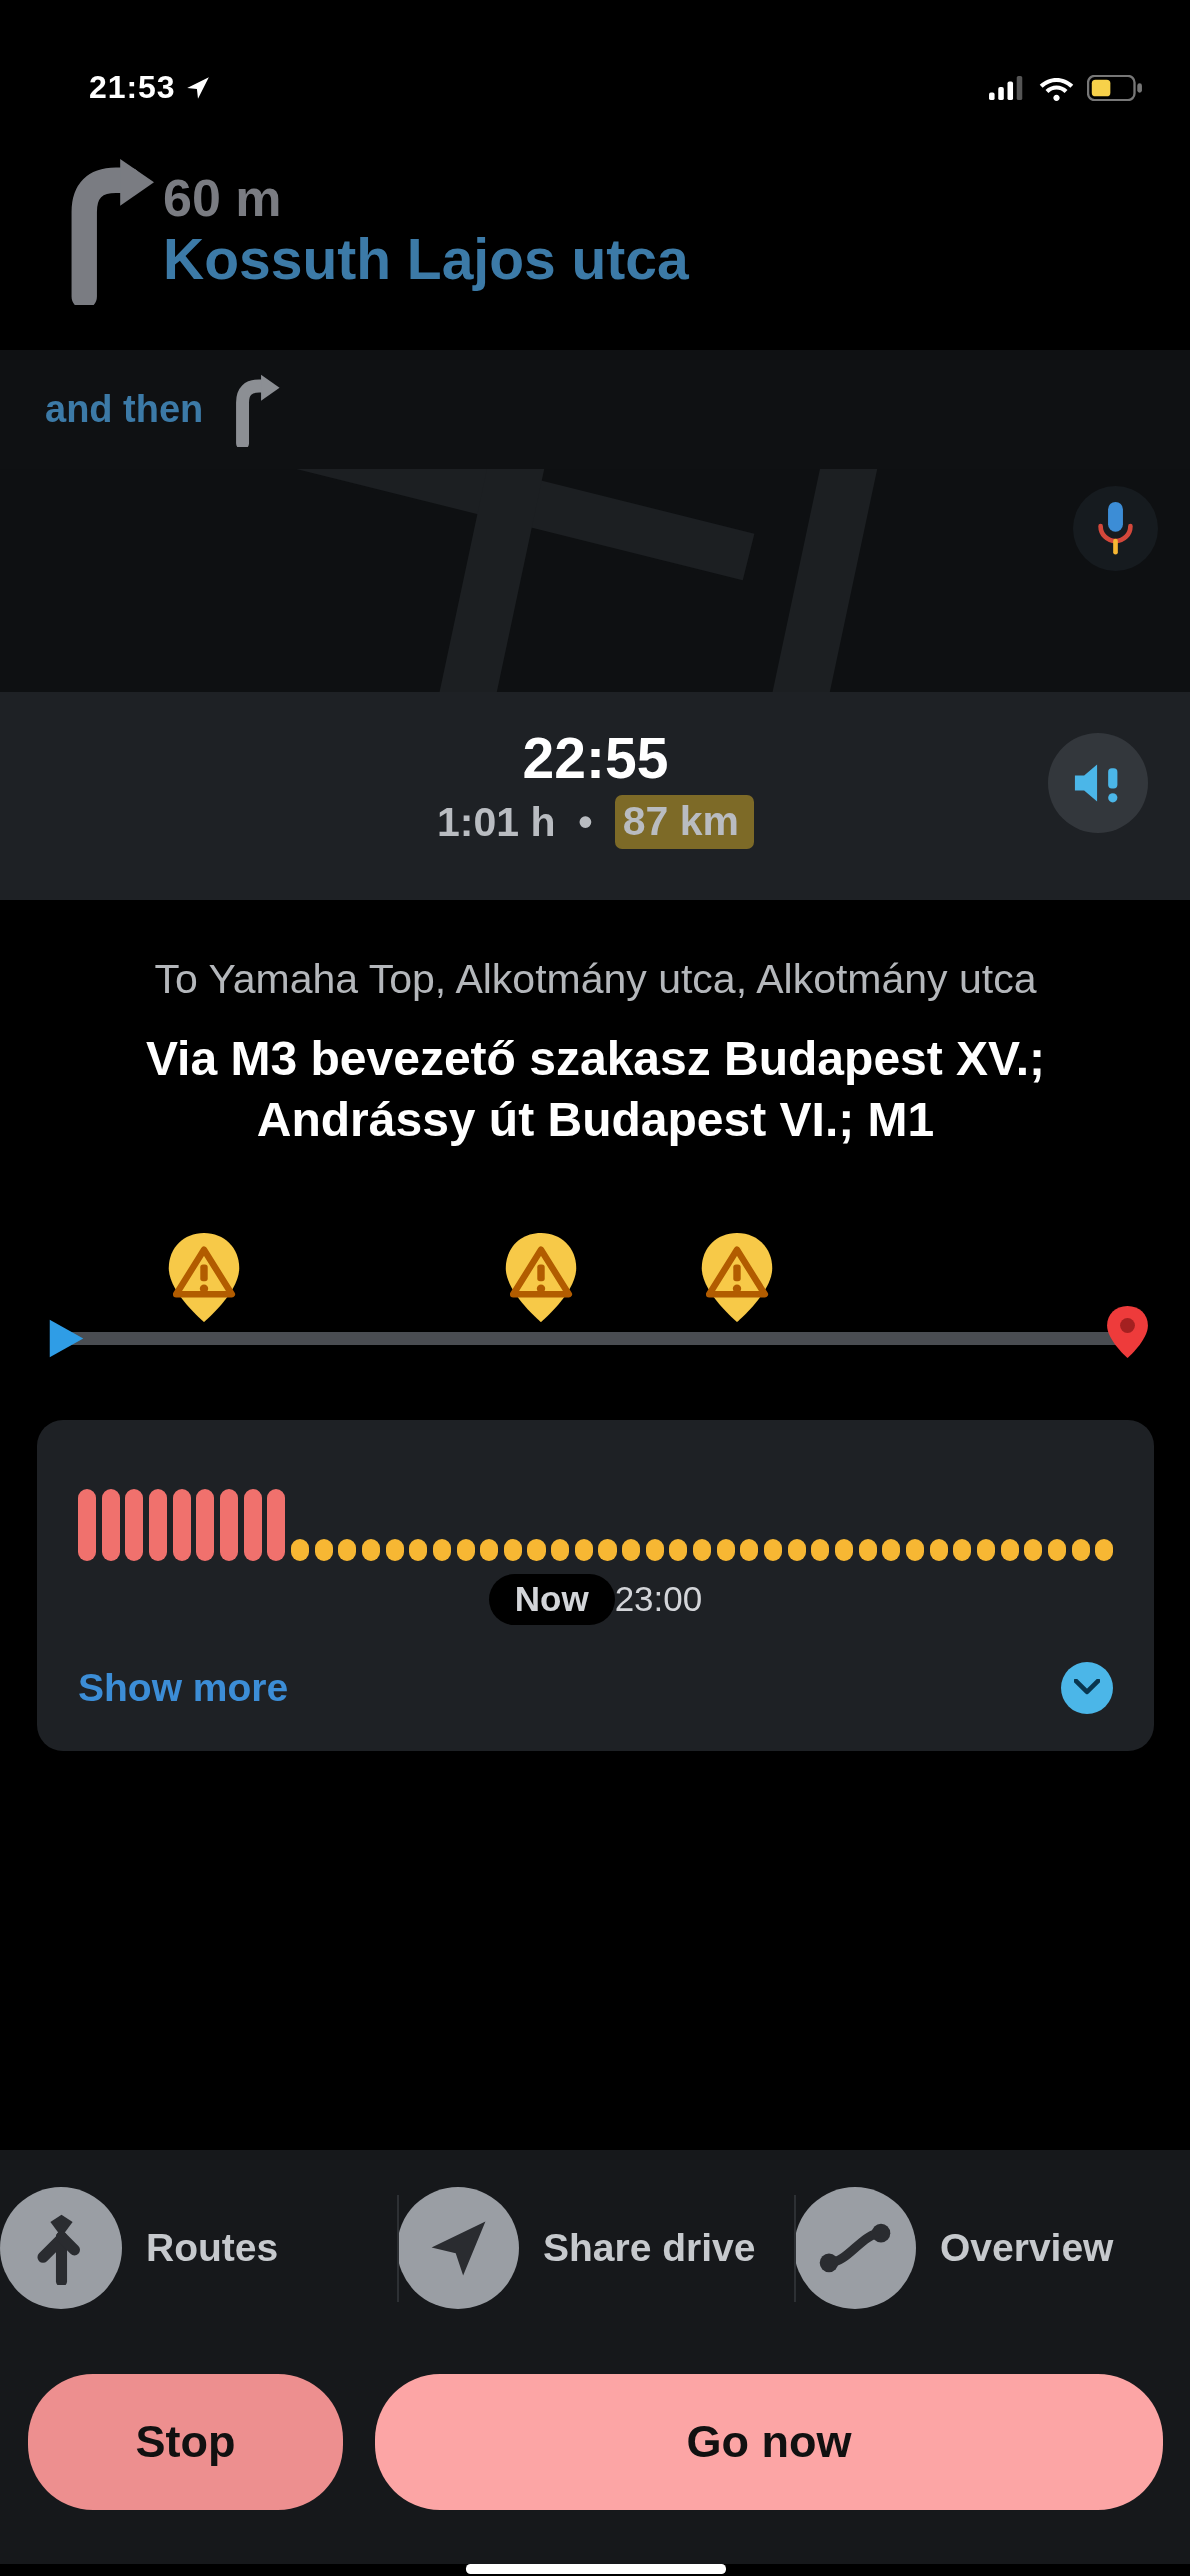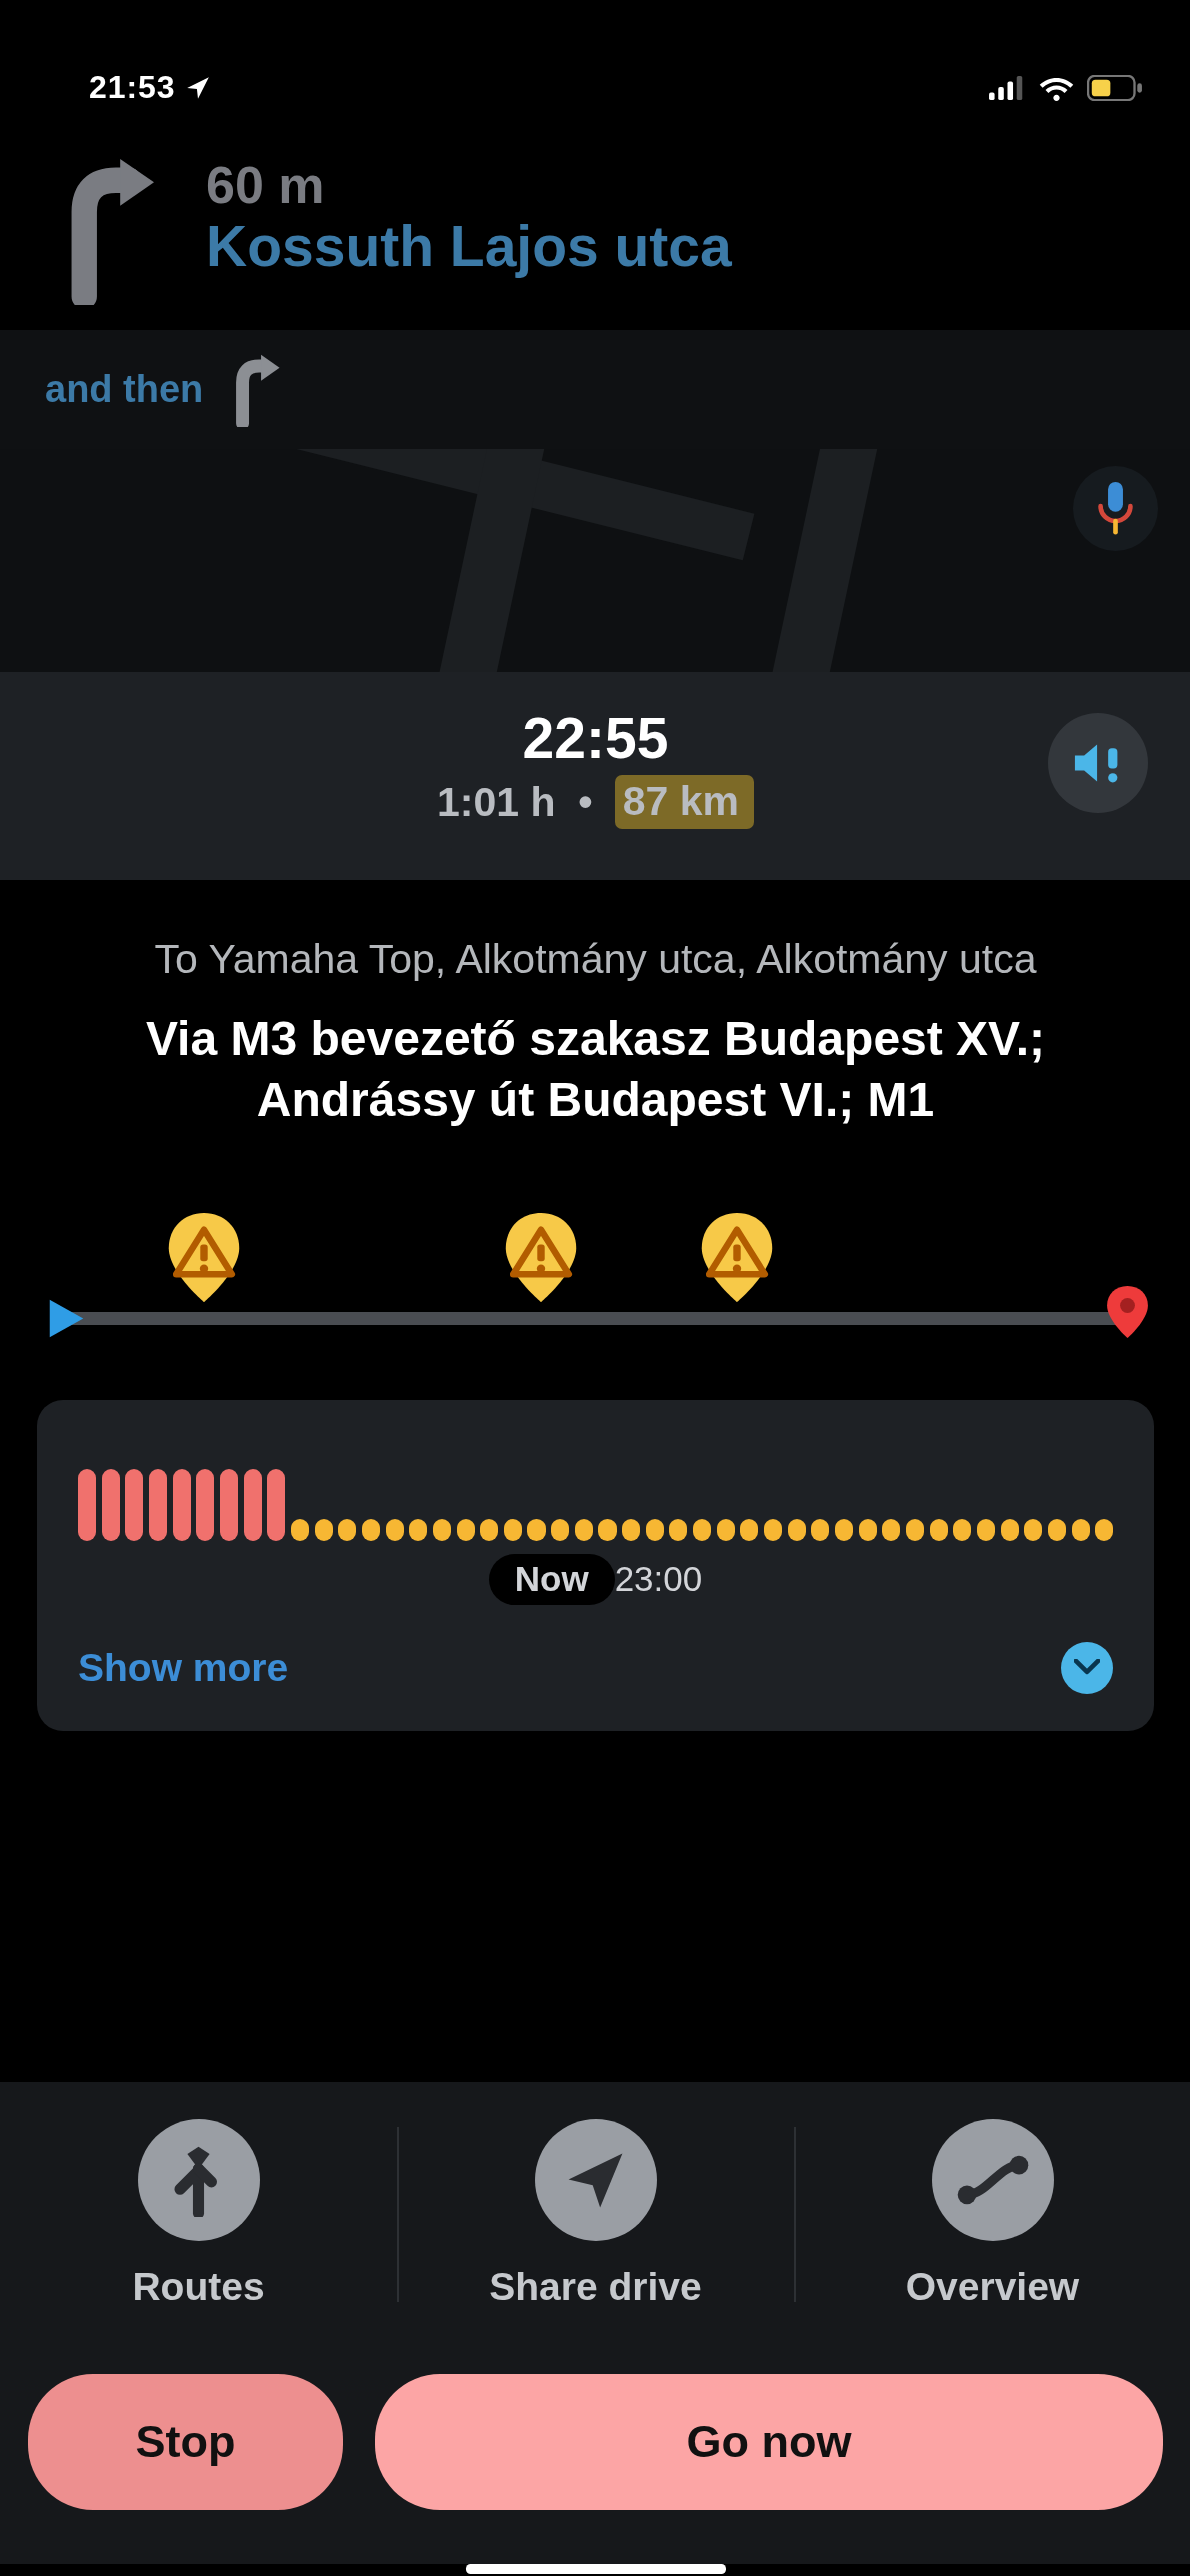--- a/index.html
+++ b/index.html
@@ -11,7 +11,7 @@
   .status-right { display: flex; align-items: center; gap: 13px; }
 
   
-  .turn-bar { display: flex; align-items: flex-start; gap: 43px; padding: 30px 48px 25px 52px; }
+  .turn-bar { display: flex; align-items: center; padding: 30px 48px 45px 52px; }
   .turn-arrow { width: 111px; height: 148px; flex: 0 0 auto; }
   .turn-text .distance { font-size: 52px; font-weight: 700; color: #7a7c82; line-height: 1.1; }
   .turn-text .street { font-size: 57px; font-weight: 700; color: #3c7aa7; line-height: 1.15; }

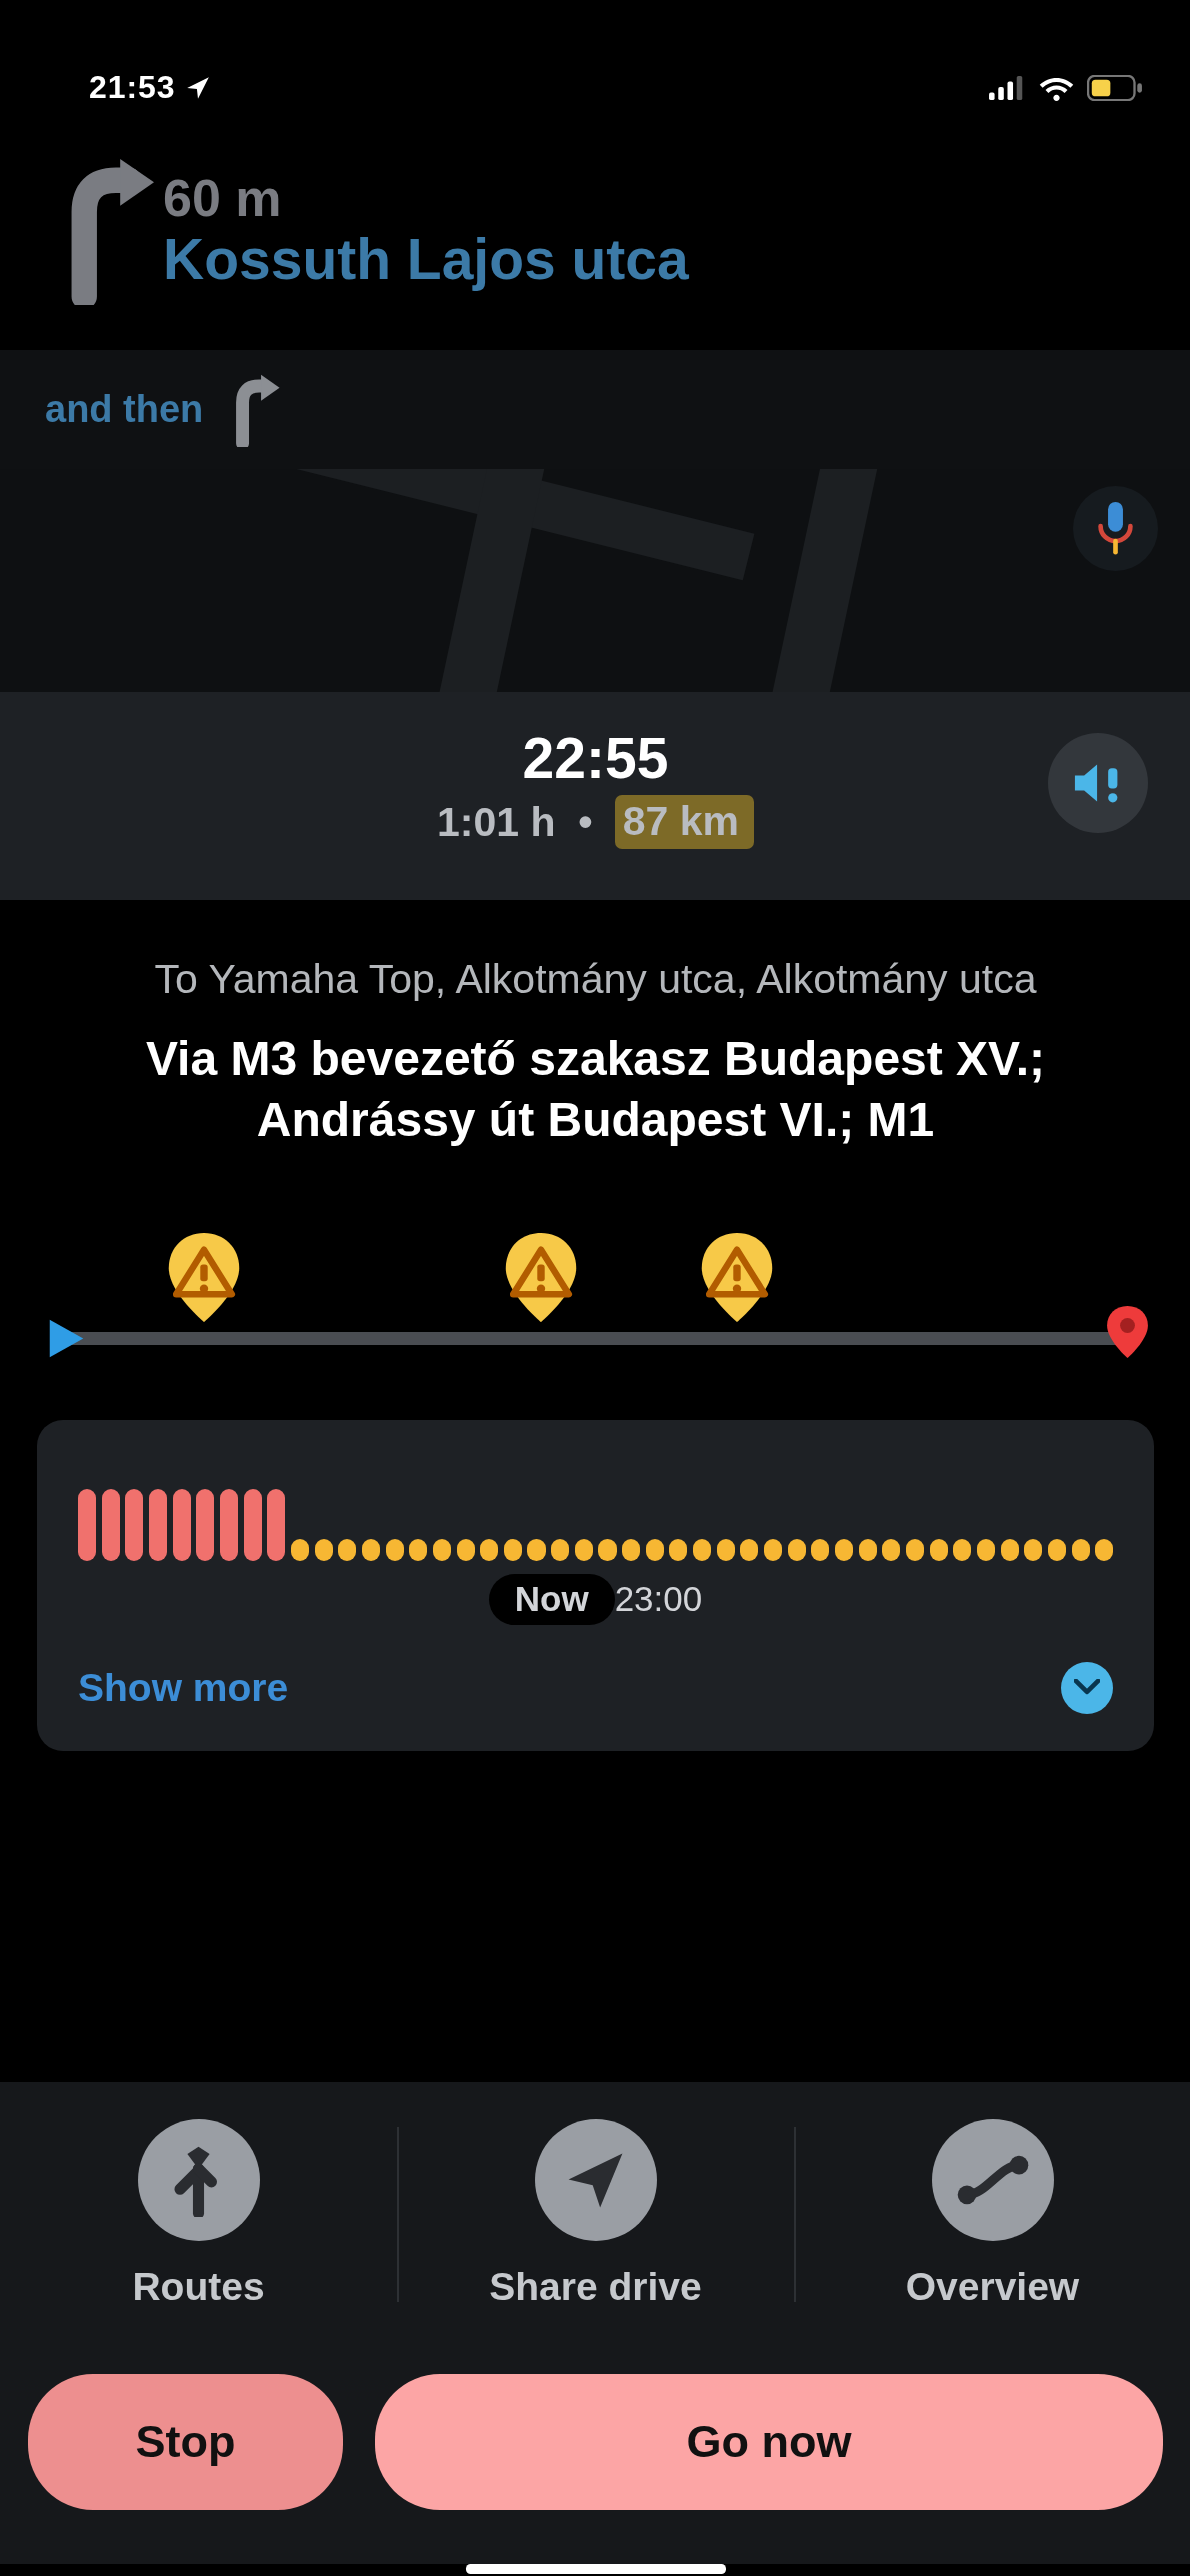--- a/index.html
+++ b/index.html
@@ -60,7 +60,7 @@
 
   
   .actions { margin-top: auto; display: flex; background: #16181b; padding: 37px 0 41px; }
-  .action { flex: 1; display: flex; flex-direction: column; align-items: center; gap: 24px; position: relative; }
+  .action { flex: 1; display: flex; flex-direction: row; align-items: center; gap: 24px; position: relative; }
   .action + .action::before { content: ""; position: absolute; left: 0; top: 7.4px; bottom: 7.4px; width: 1.9px; background: #2d3034; }
   .action .circ { width: 122px; height: 122px; border-radius: 50%; background: #9a9ea4; display: flex; align-items: center; justify-content: center; }
   .action .lbl { font-size: 39px; color: #c6c9cd; font-weight: 600; }

